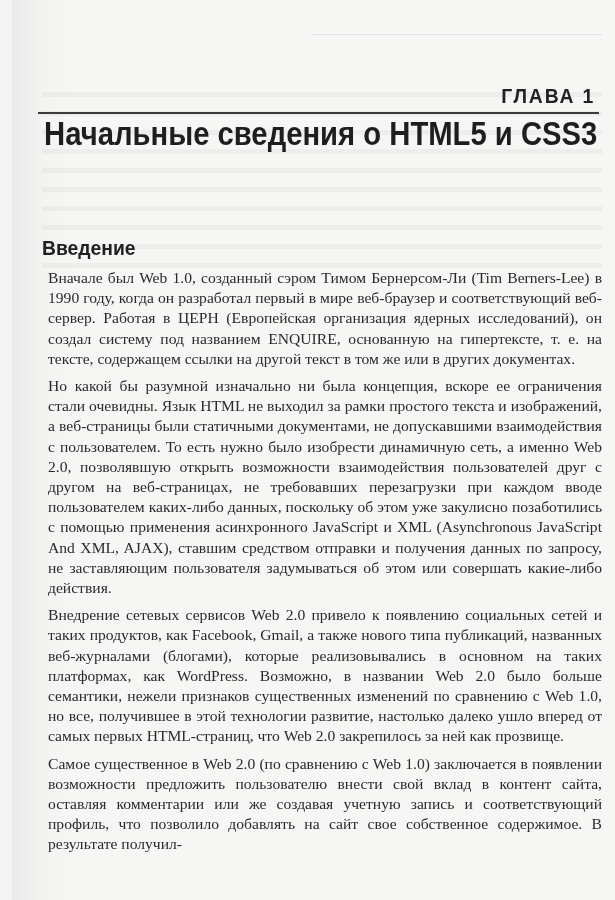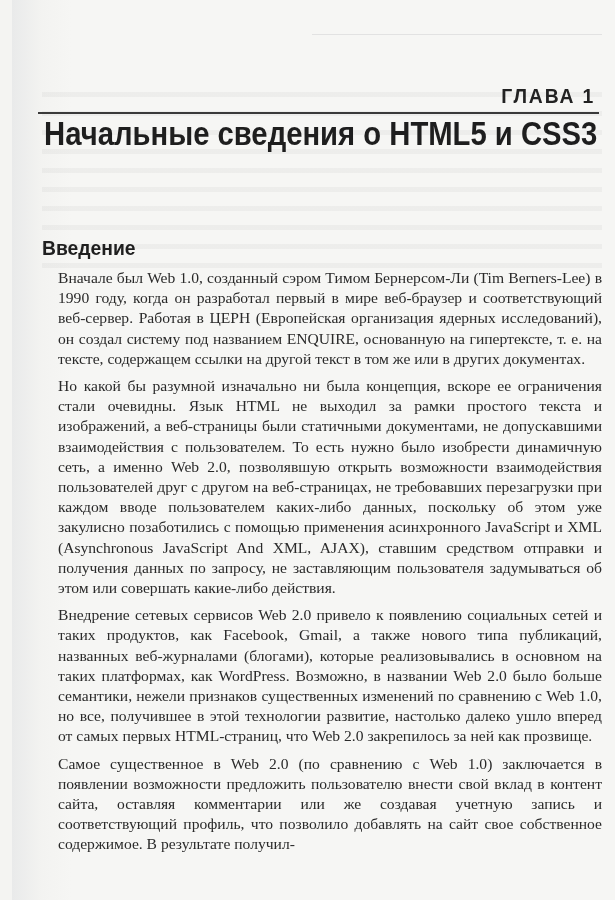--- a/index.html
+++ b/index.html
@@ -52,7 +52,7 @@
     text-align: justify;
   }
   .body-text p {
-    margin: 0 0 7px 16px;
+    margin: 0 0 7px 6px;
     text-align: justify;
     text-align-last: left;
     font-family: Liberation Serif, serif;

